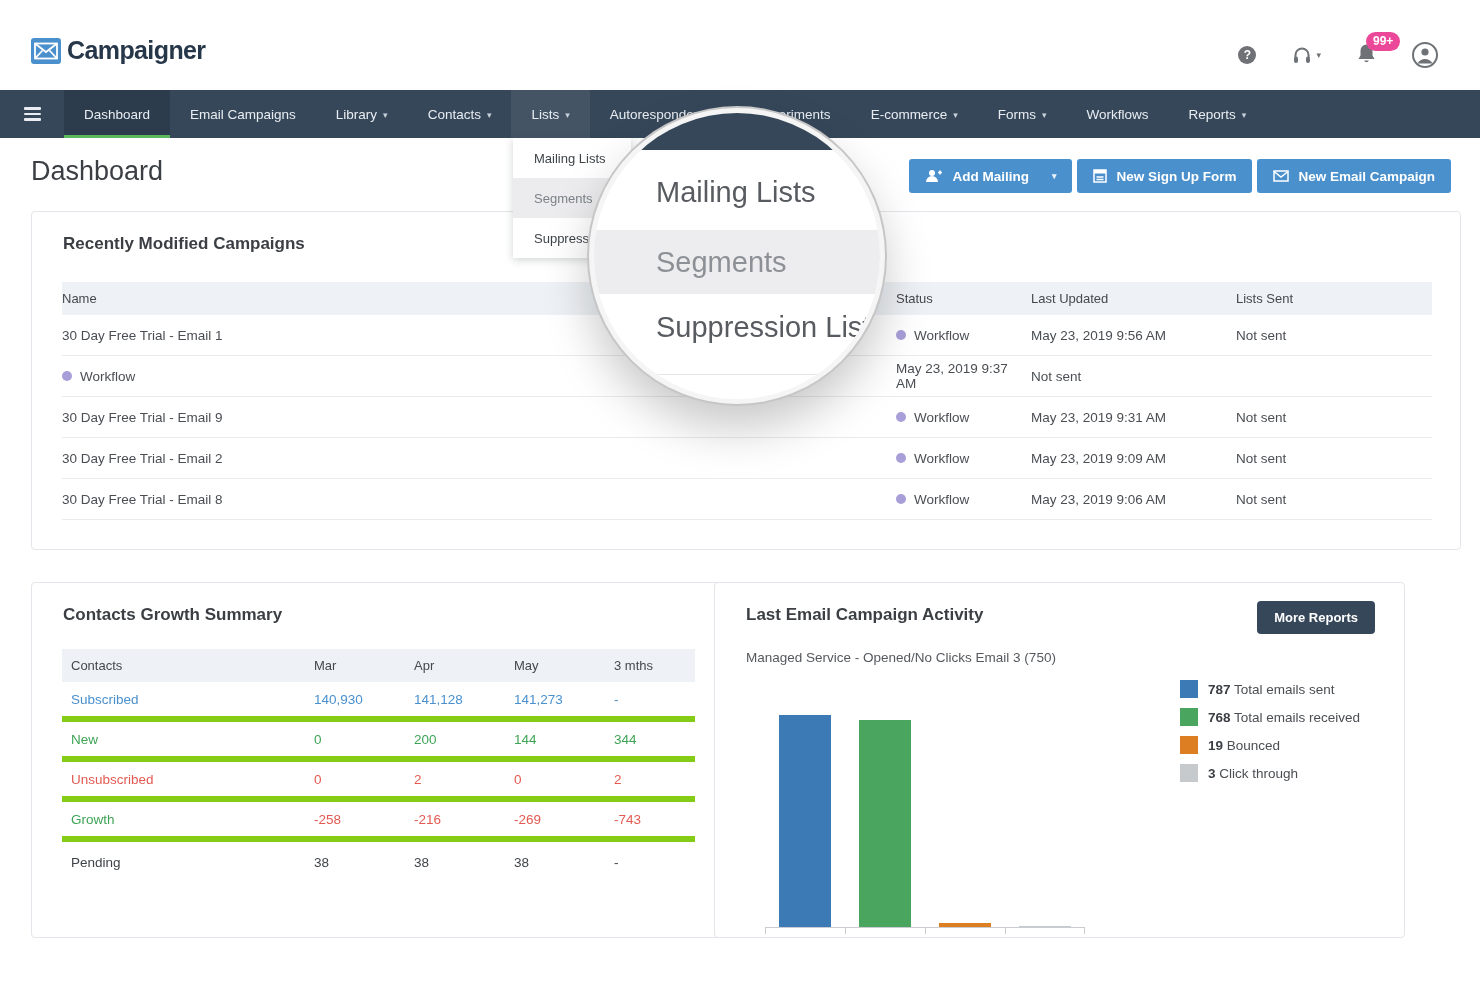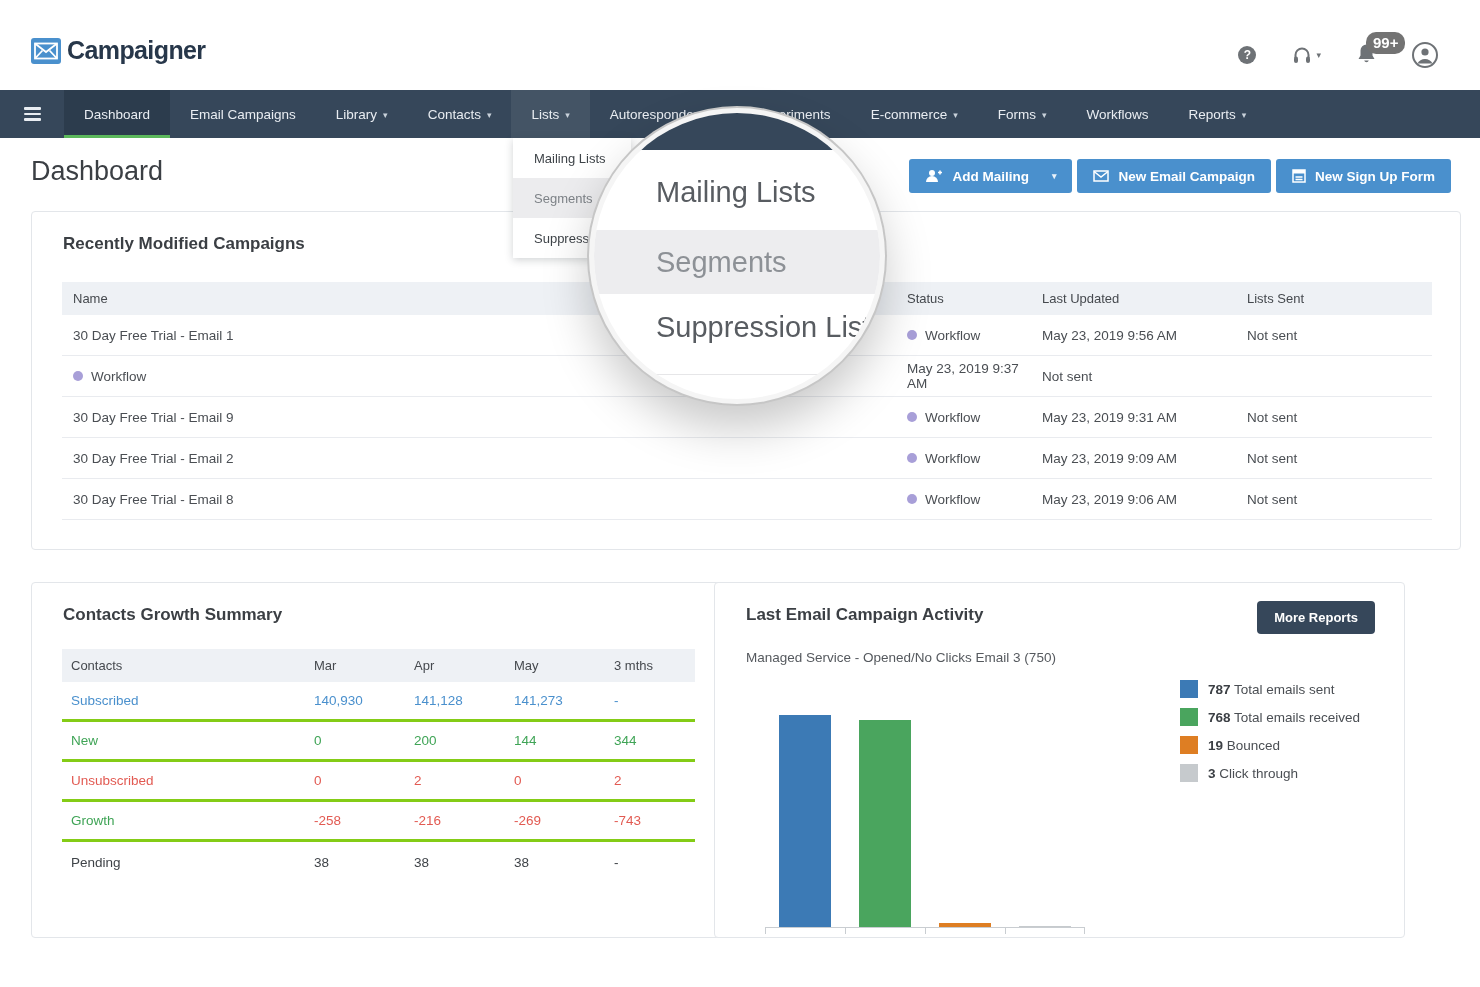--- a/index.html
+++ b/index.html
@@ -16,7 +16,7 @@
   .hs-wrap { display:flex; align-items:center; gap:4px; }
   .caret { font-size:9px; color:#6E7276; }
   .bell-wrap { position:relative; }
-  .badge { position:absolute; top:-11px; left:9px; background:#737373; color:#fff; font-size:15px;
+  .badge { position:absolute; top:-11px; left:9px; background:#ec4899; color:#fff; font-size:12px;
            font-weight:bold; padding:2.5px 7px; border-radius:10px; white-space:nowrap; }
   .avatar { width:26px; height:26px; }
 

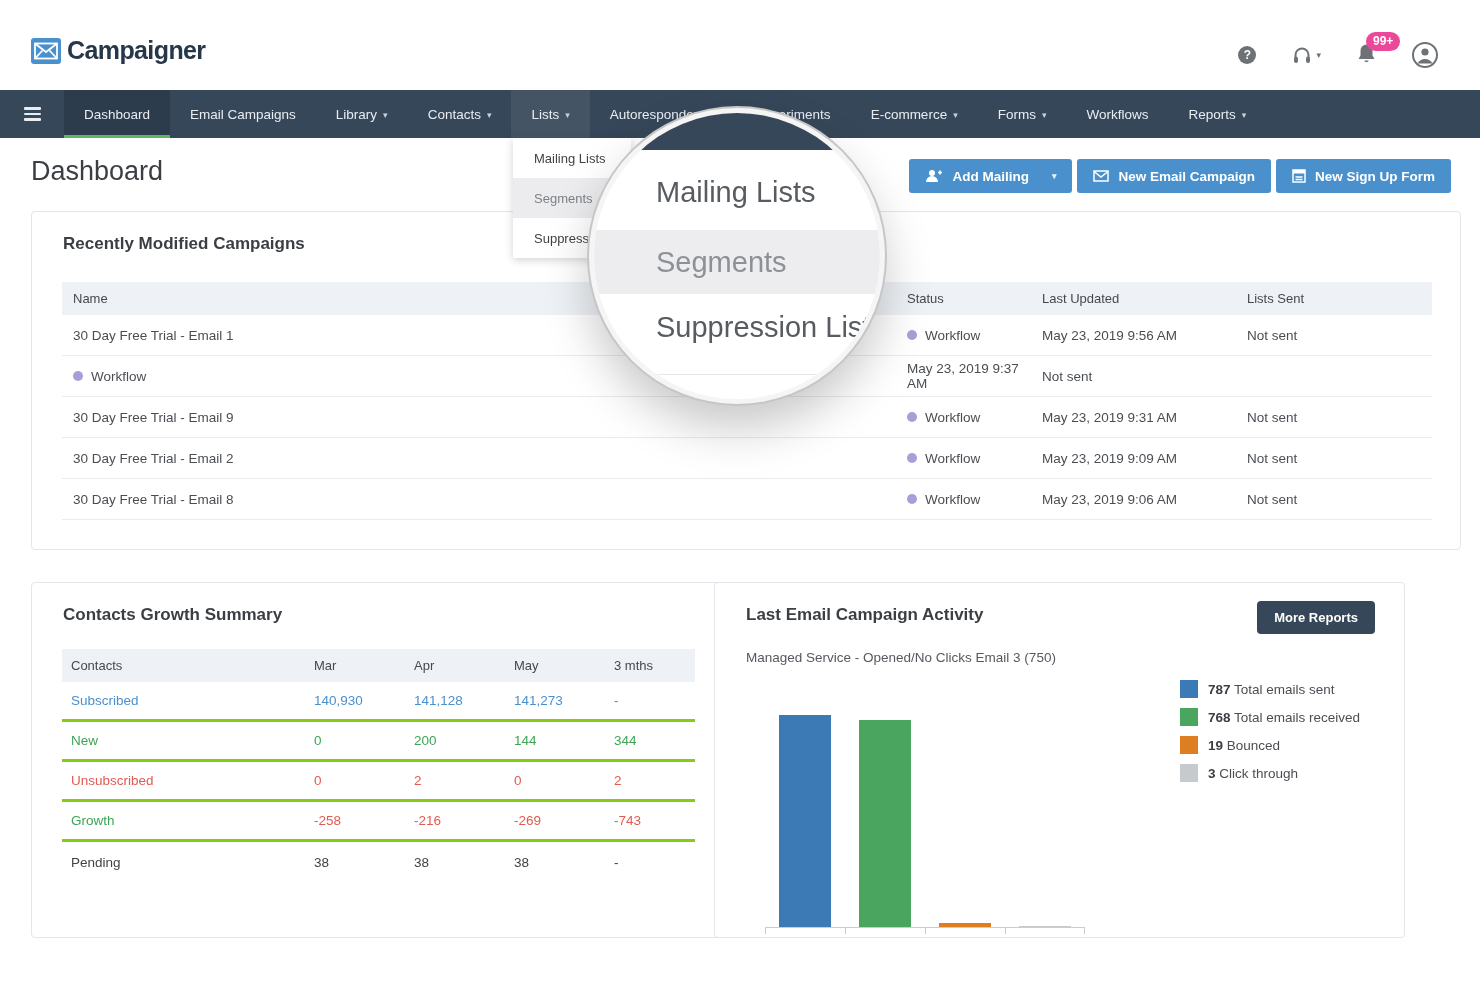--- a/index.html
+++ b/index.html
@@ -195,19 +195,19 @@
     <span class="caret-w">▾</span>
   </button>
   <button class="btn-blue">
-    <svg width="16" height="12" viewBox="0 0 16 12">
-      <rect x="1" y="1" width="14" height="10" fill="none" stroke="#fff" stroke-width="1.5"></rect>
-      <path d="M1 1.5 L8 7 L15 1.5" fill="none" stroke="#fff" stroke-width="1.5"></path>
-    </svg>
-    <span>New Email Campaign</span>
-  </button>
-  <button class="btn-blue">
     <svg width="14" height="14" viewBox="0 0 14 14">
       <rect x="1" y="1" width="12" height="12" fill="none" stroke="#fff" stroke-width="1.5"></rect>
       <rect x="1" y="1" width="12" height="3.5" fill="#fff"></rect>
       <path d="M3.5 8 h7 M3.5 10.5 h7" stroke="#fff" stroke-width="1.3"></path>
     </svg>
     <span>New Sign Up Form</span>
+  </button>
+  <button class="btn-blue">
+    <svg width="16" height="12" viewBox="0 0 16 12">
+      <rect x="1" y="1" width="14" height="10" fill="none" stroke="#fff" stroke-width="1.5"></rect>
+      <path d="M1 1.5 L8 7 L15 1.5" fill="none" stroke="#fff" stroke-width="1.5"></path>
+    </svg>
+    <span>New Email Campaign</span>
   </button>
 </div>
 

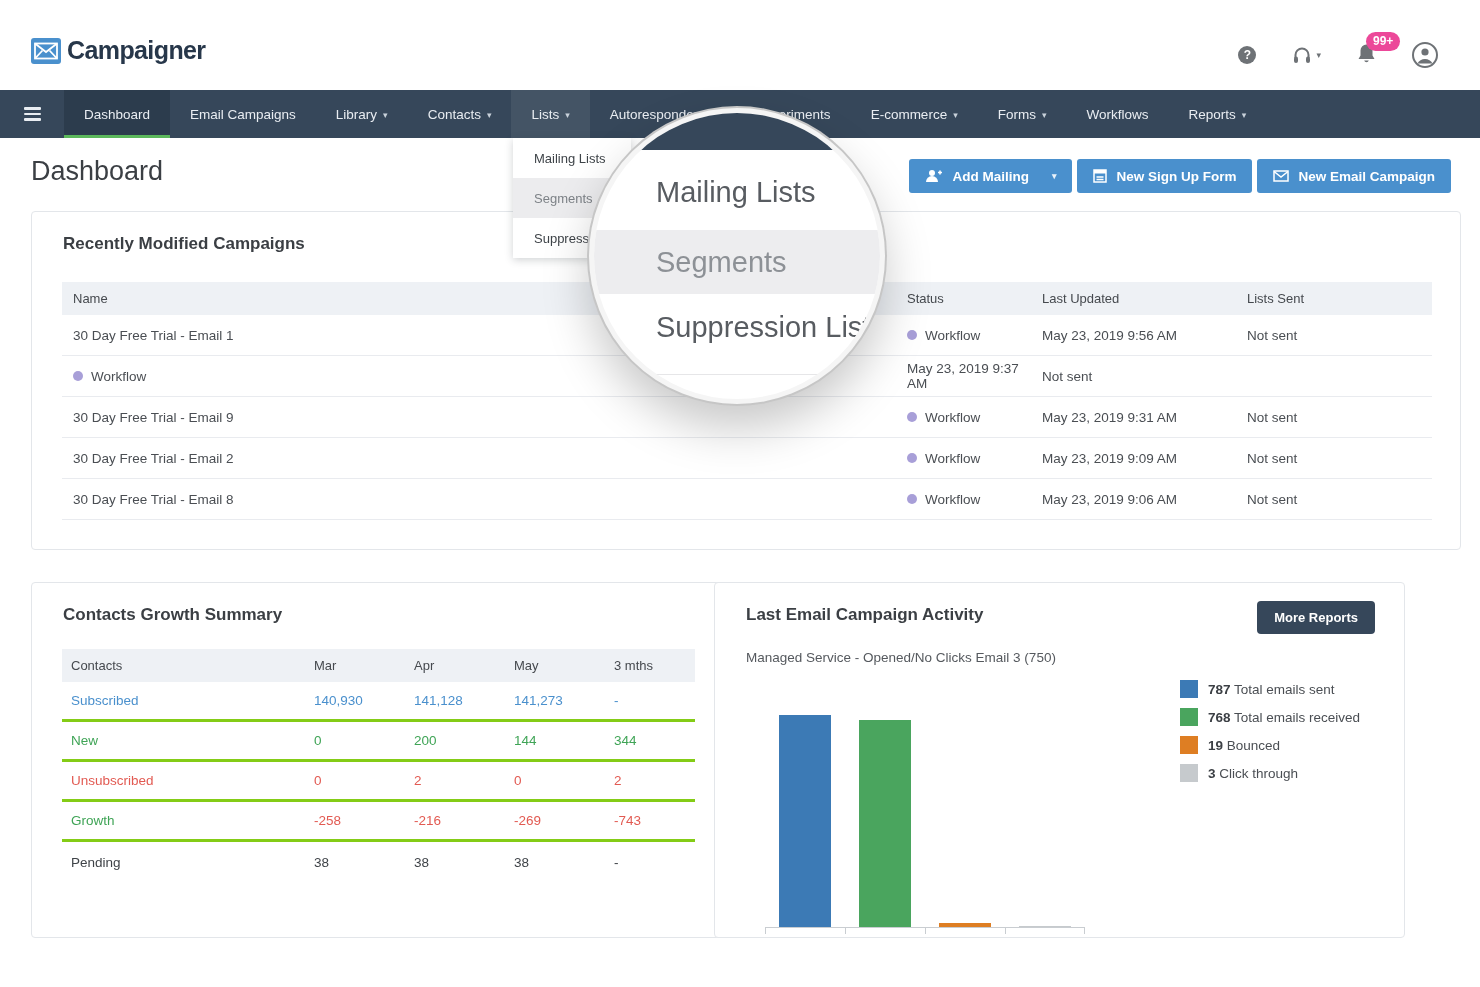--- a/index.html
+++ b/index.html
@@ -50,7 +50,7 @@
   .tbl1 { position:absolute; left:30px; right:28px; top:70px; }
   .thead1, .trow1 { display:grid; grid-template-columns:1fr 135px 205px 196px; align-items:center; }
   .thead1 { background:#EEF1F5; height:33px; font-size:13px; color:#45494E; }
-  .thead1 > div, .trow1 > div { padding-left:11px; }
+  .thead1 > div, .trow1 > div { }
   .trow1 { height:41px; border-bottom:1px solid #E9EBEF; font-size:13.5px; color:#4A4E53; }
   .status-cell { display:flex; align-items:center; gap:8px; }
   .dot { width:10px; height:10px; border-radius:50%; flex:0 0 auto; }

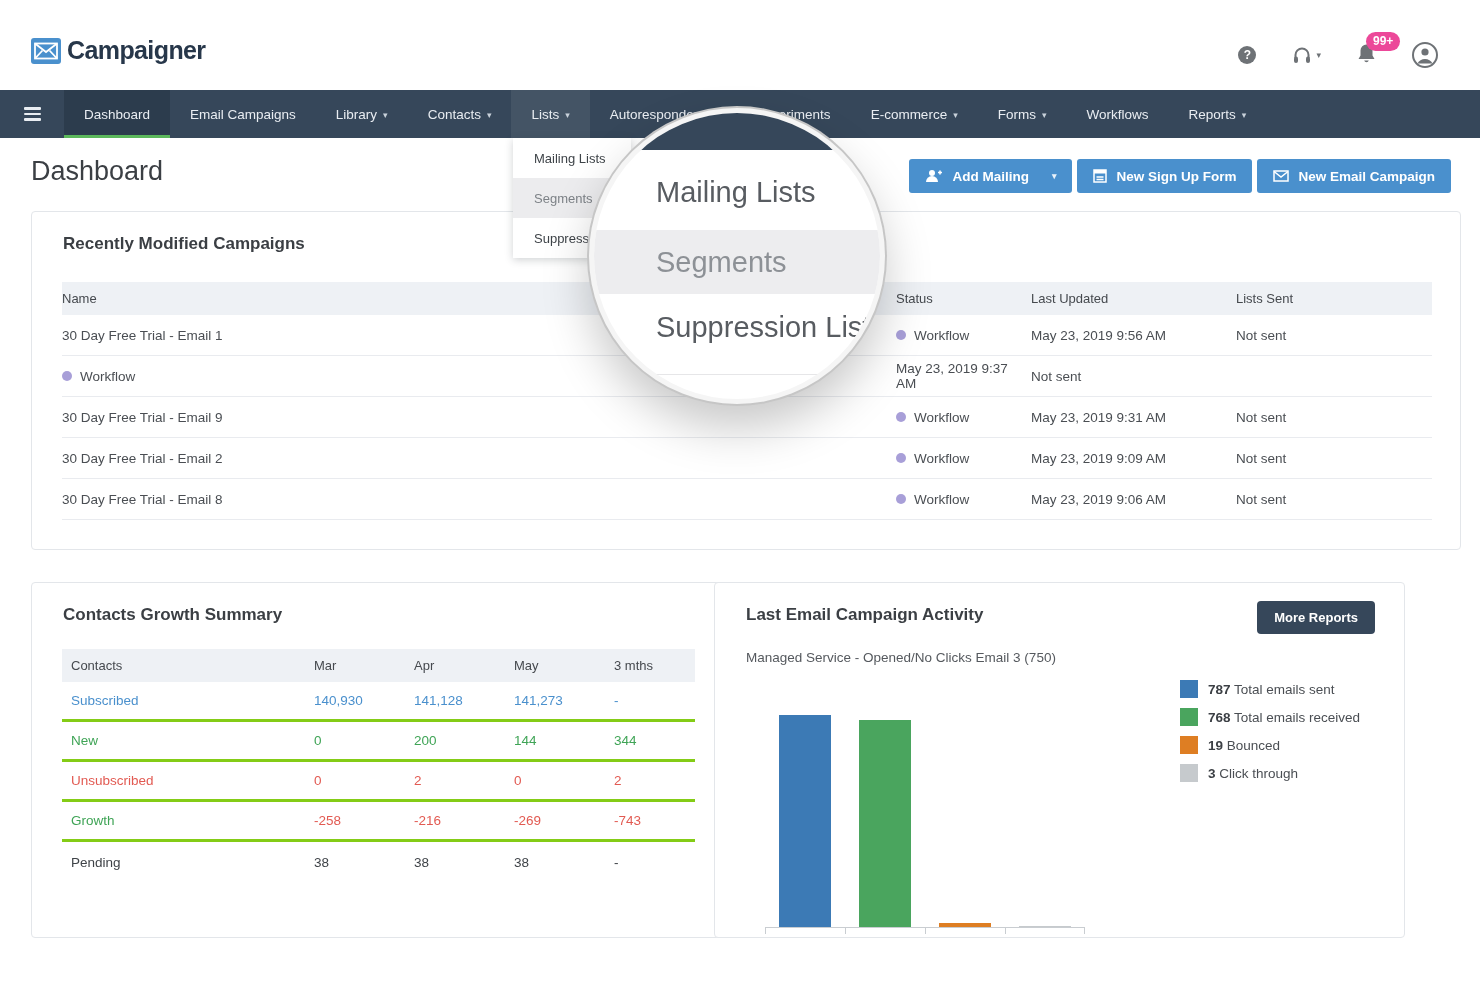--- a/index.html
+++ b/index.html
@@ -60,7 +60,7 @@
   .thead2, .trow2 { display:grid; grid-template-columns:243px 100px 100px 100px 1fr; align-items:center; }
   .thead2 { background:#EEF1F5; height:33px; font-size:13px; color:#45494E; }
   .thead2 > div, .trow2 > div { padding-left:9px; }
-  .trow2 { height:40px; border-bottom:3px solid #84cc16; font-size:13.5px; }
+  .trow2 { height:40px; border-bottom:6px solid #84cc16; font-size:13.5px; }
   .trow2:last-child { border-bottom:none; }
 
   

